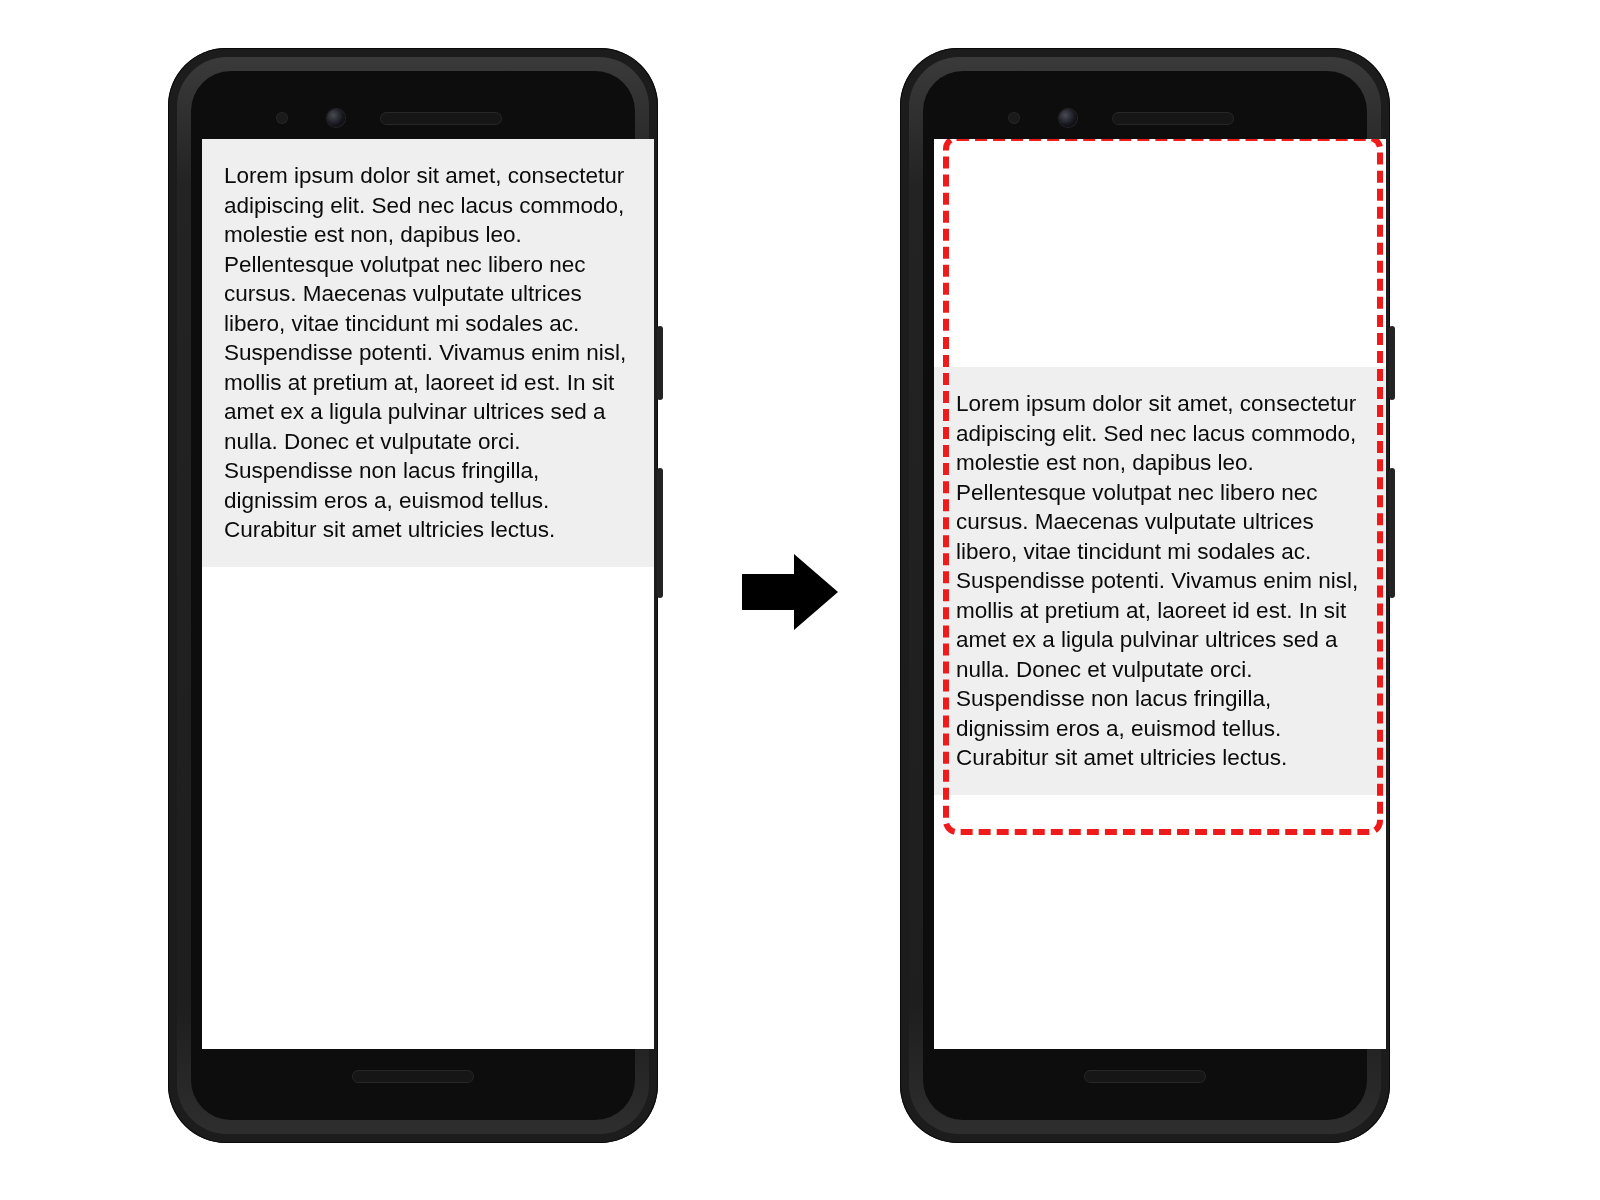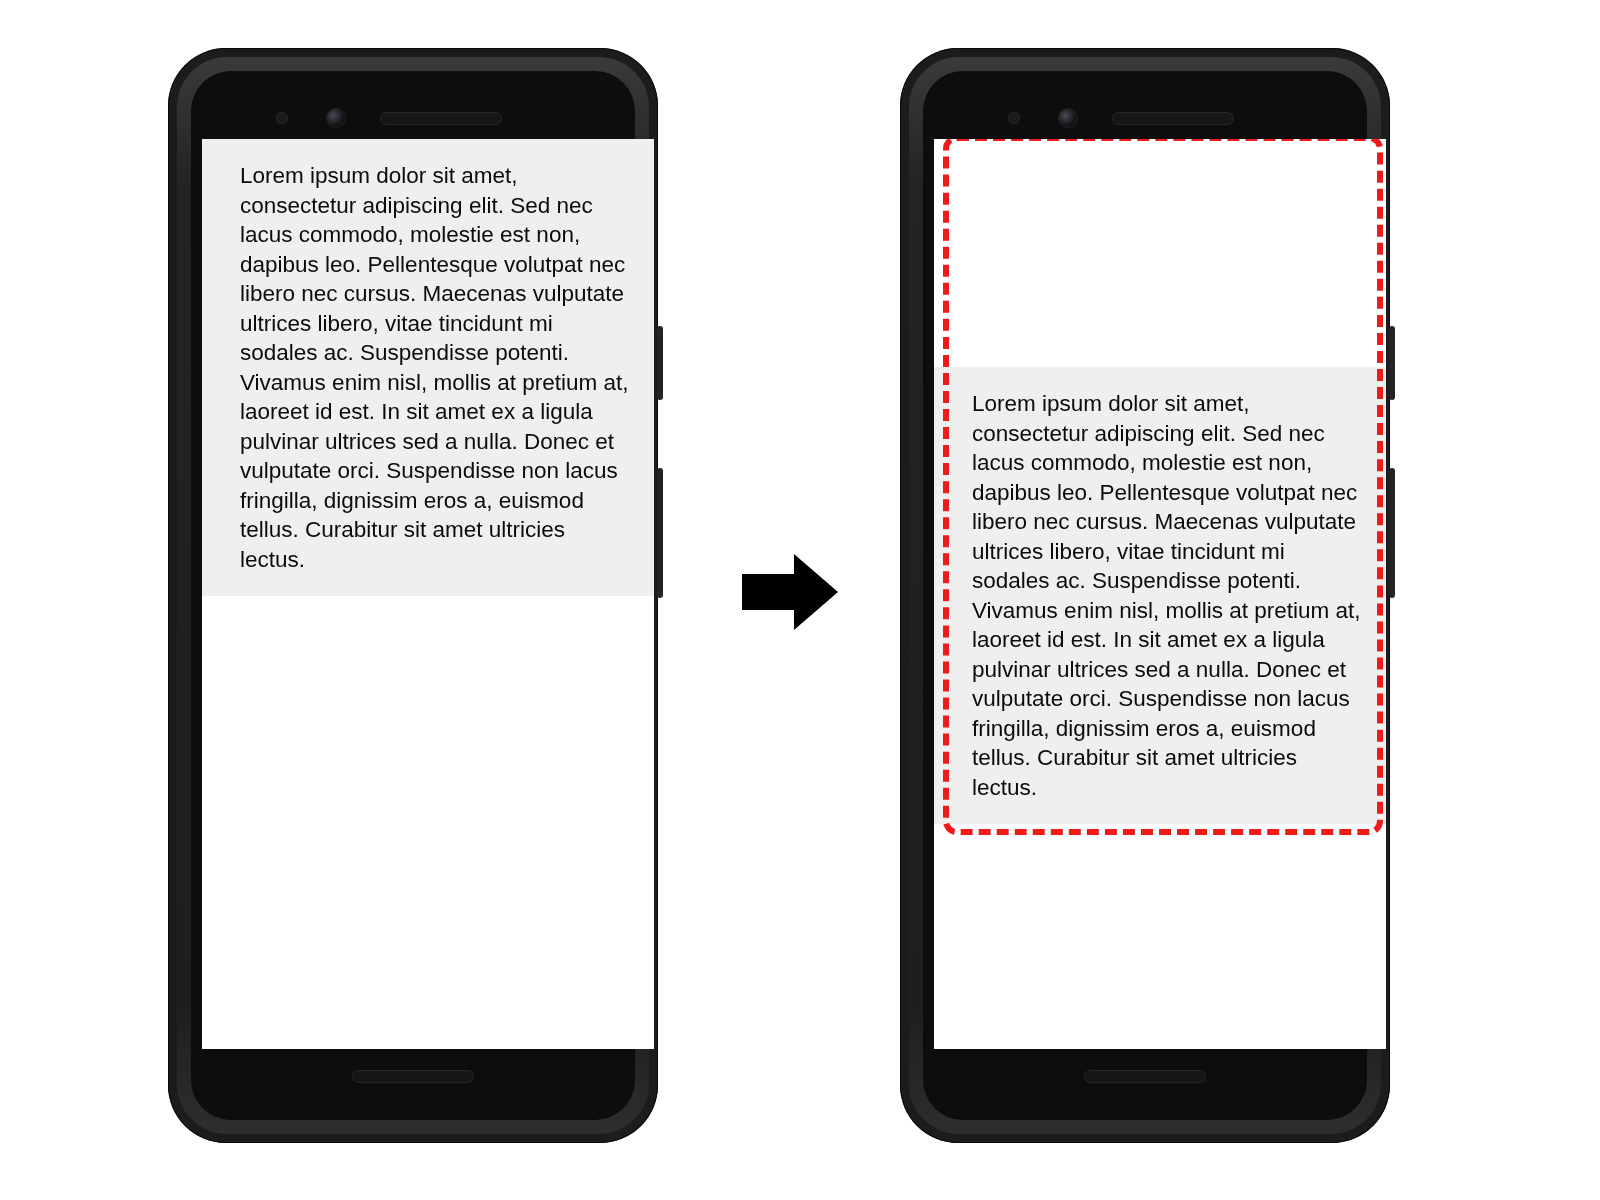--- a/index.html
+++ b/index.html
@@ -114,7 +114,7 @@
     width: 452px;
     background: #efefef;
     box-sizing: border-box;
-    padding: 22px 18px 22px 38px;
+    padding: 22px 18px 22px 22px;
   }
   .text-block p {
     margin: 0;

